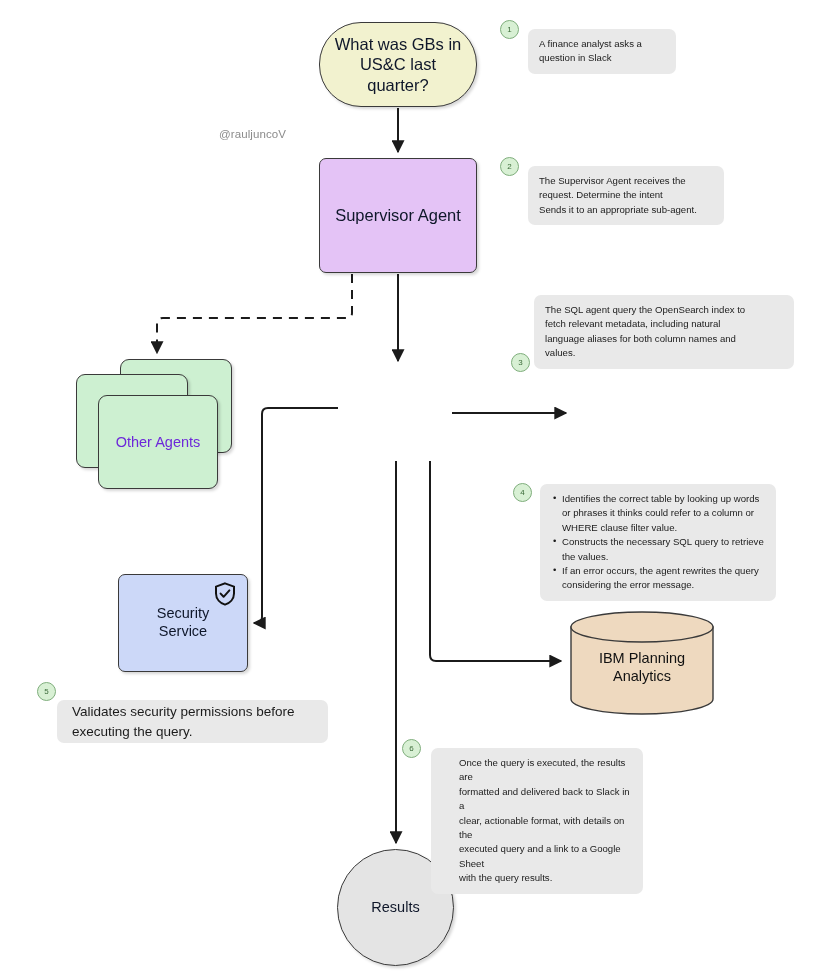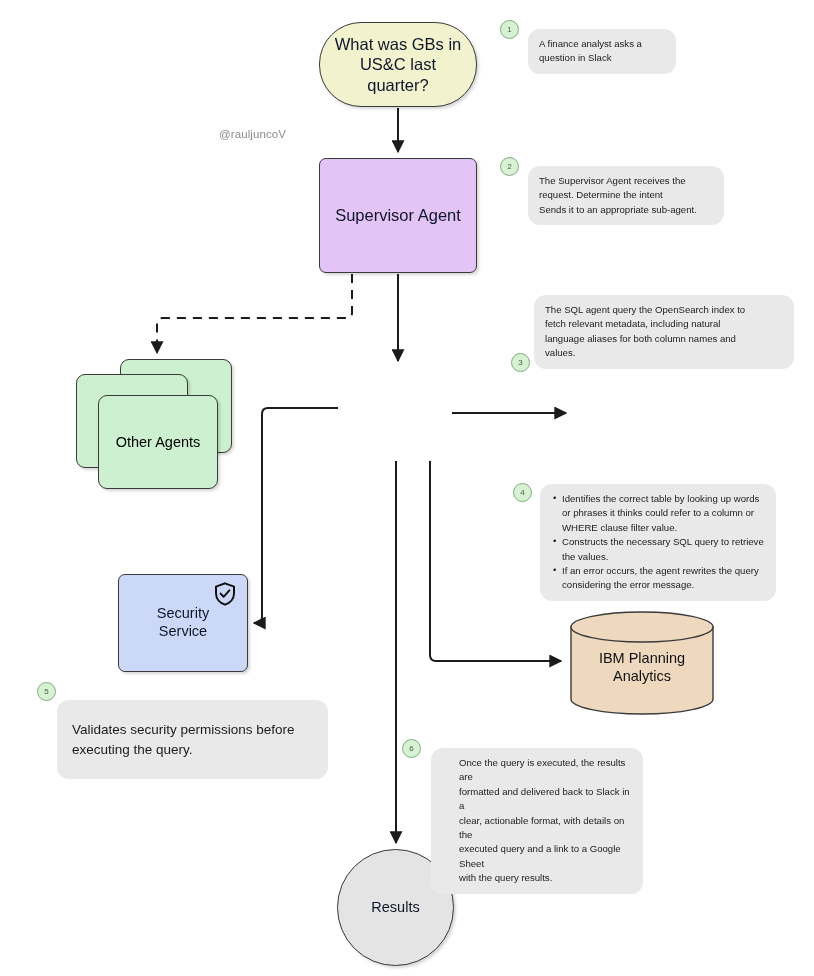--- a/index.html
+++ b/index.html
@@ -143,7 +143,7 @@
     position: absolute;
     box-sizing: border-box;
     background: #e9e9e9;
-    border-radius: 12px;
+    border-radius: 7px;
     color: #1b1b1b;
     font-size: 9.6px;
     line-height: 1.5;

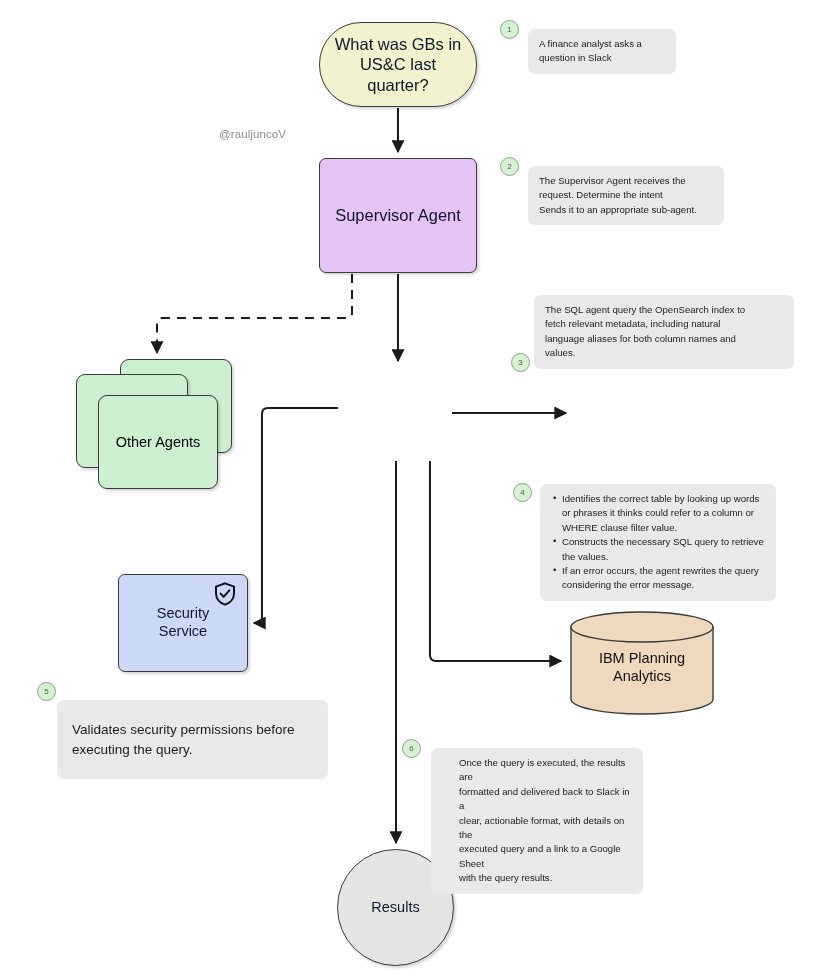--- a/index.html
+++ b/index.html
@@ -90,7 +90,7 @@
   #stack-front {
     left: 22px; top: 36px; width: 118px; height: 92px;
     display: flex; align-items: center; justify-content: center;
-    font-size: 14.5px; color: #000000;
+    font-size: 14.5px; color: #6d28d9;
   }
 
   

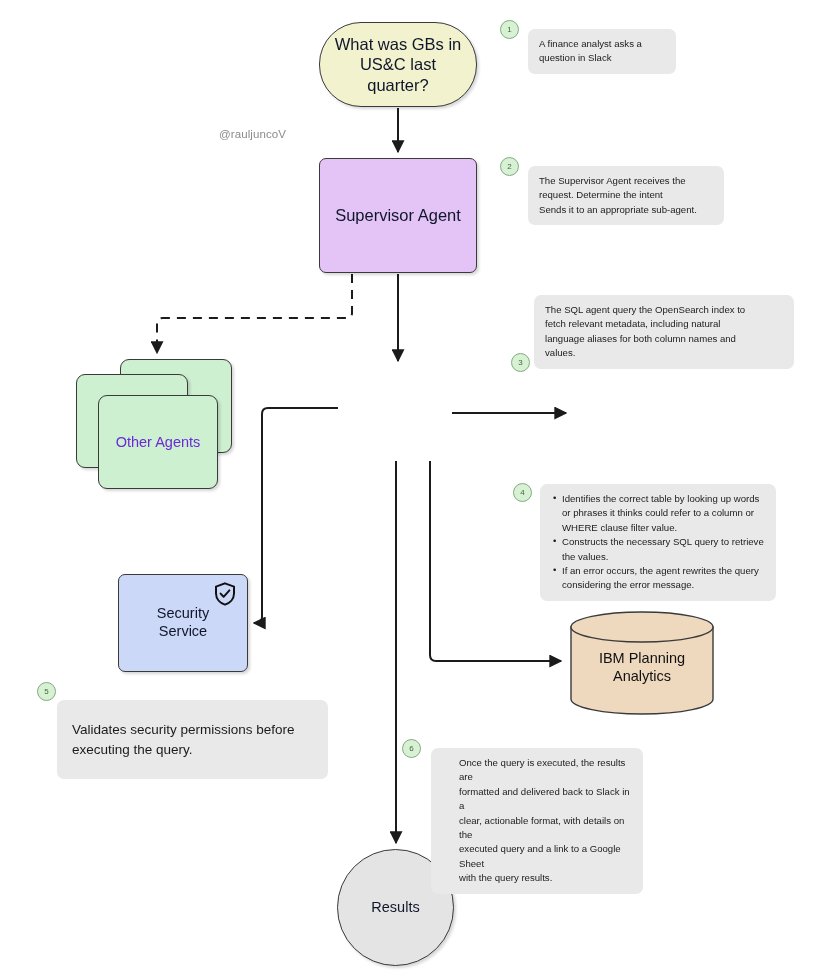--- a/index.html
+++ b/index.html
@@ -149,7 +149,7 @@
     line-height: 1.5;
     padding: 8px 11px;
   }
-  .note.big { font-size: 13.5px; line-height: 1.45; padding: 20px 15px; }
+  .note.big { font-size: 13.5px; line-height: 1.45; padding: 2px 15px; }
   .note p { margin: 0; }
   .note ul { margin: 0; padding-left: 11px; list-style: none; }
   .note ul li { position: relative; padding-left: 0; margin: 0; }

